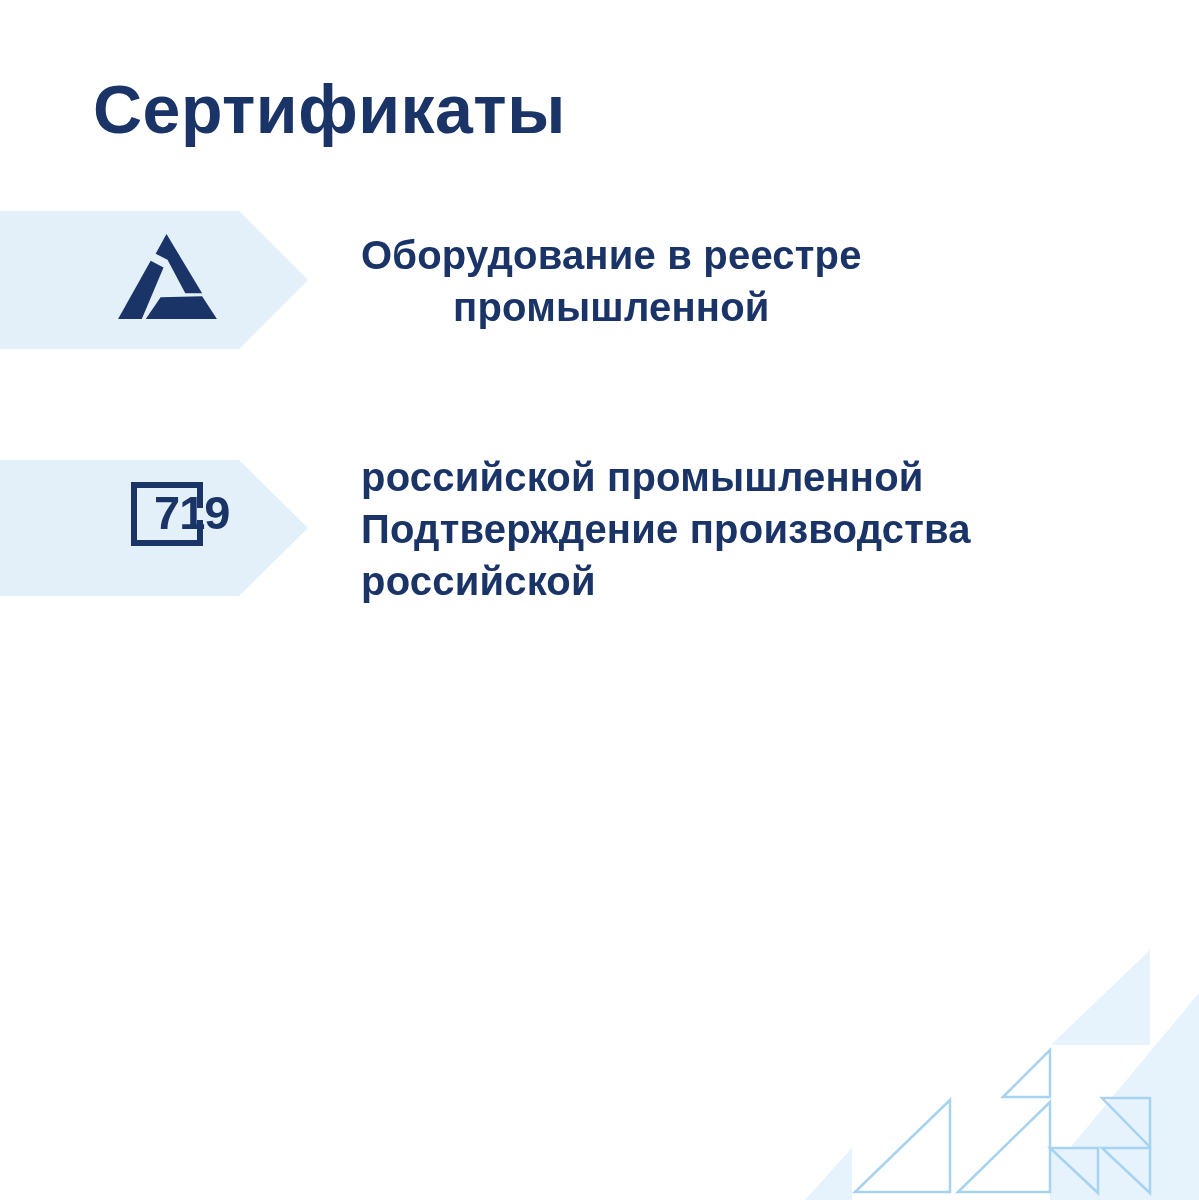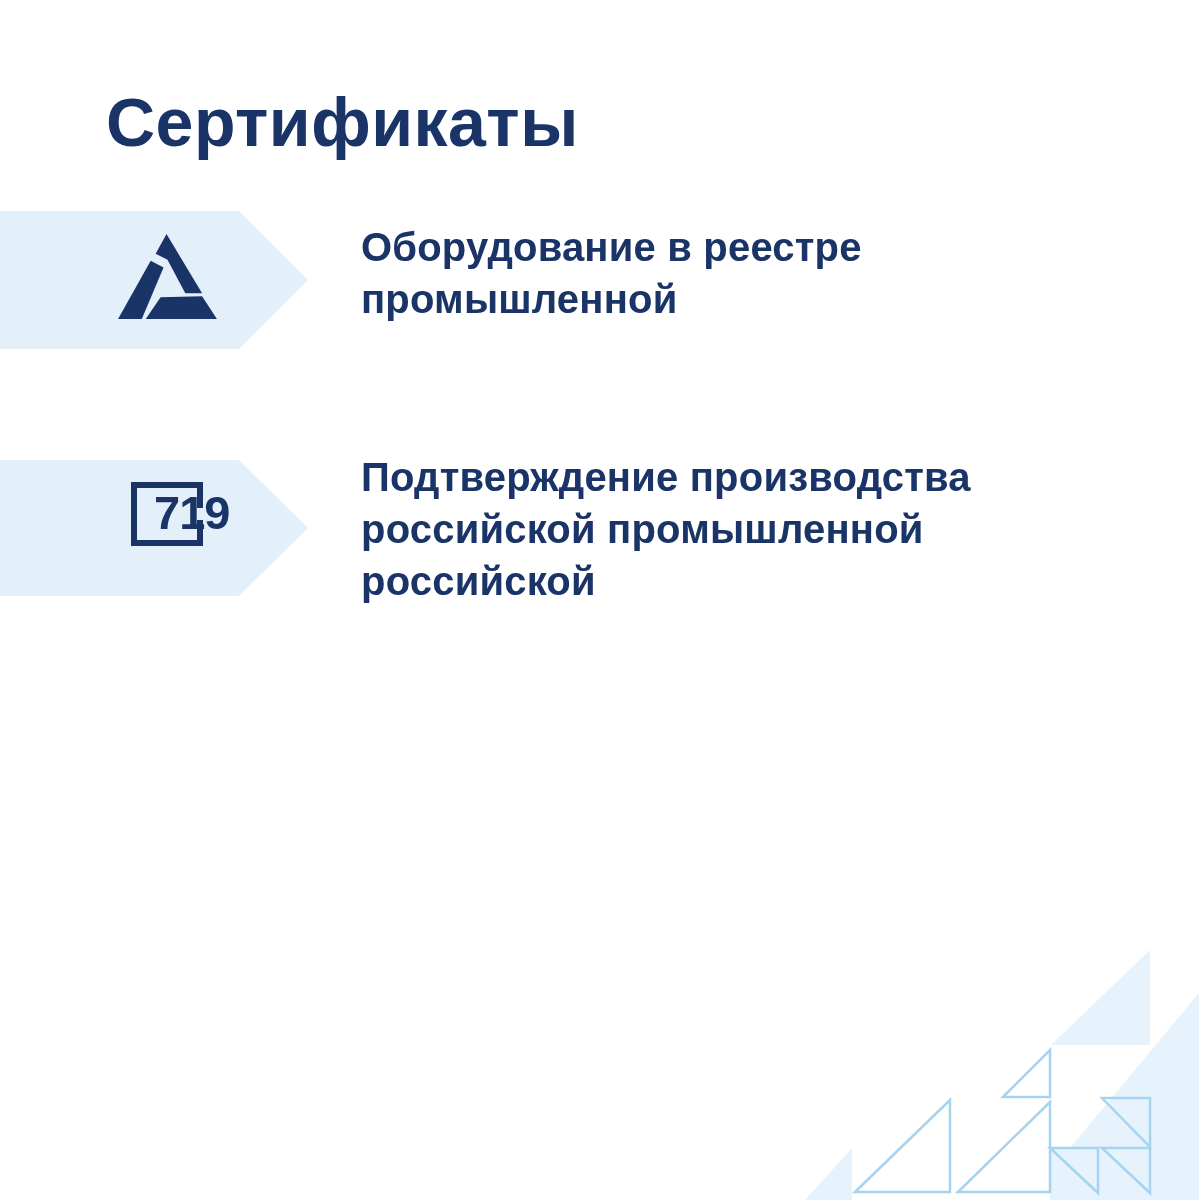--- a/index.html
+++ b/index.html
@@ -18,7 +18,7 @@
     line-height:1.1;
     color:#1a3467;
     letter-spacing:0.5px;
-    margin:13px;
+    margin:0;
   }
   
   .pennant{

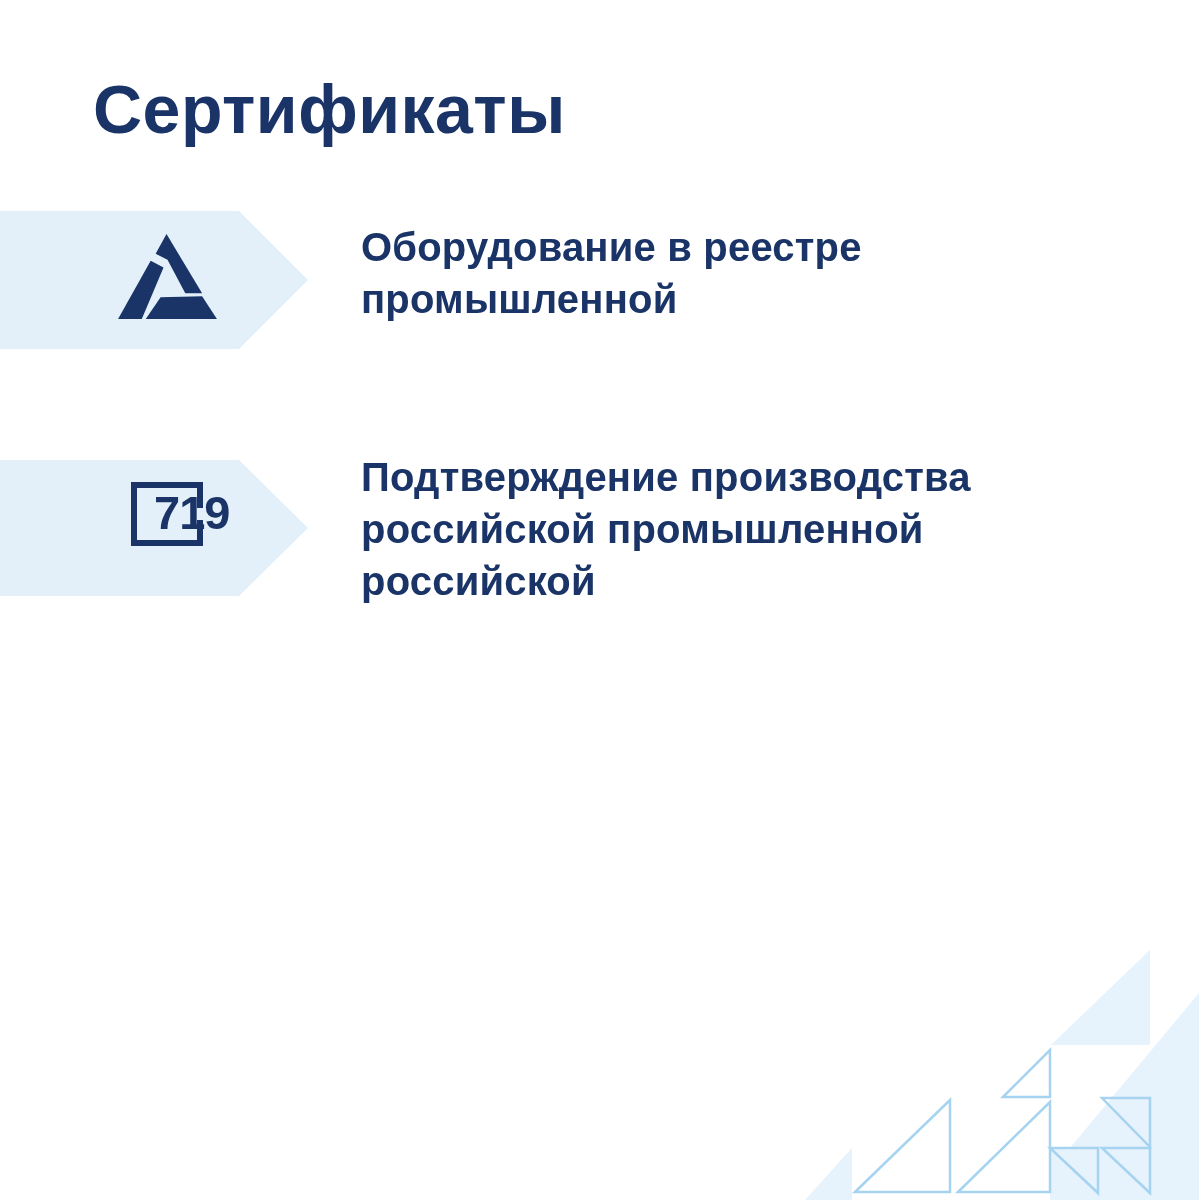--- a/index.html
+++ b/index.html
@@ -58,7 +58,7 @@
     line-height:52px;
     letter-spacing:0.2px;
   }
-  .cert-text.first{top:221px;}
+  .cert-text.first{top:229px;text-align:center;}
   .cert-text.second{top:451px;}
 
   .decor{position:absolute;right:0;bottom:0;width:400px;height:300px;}

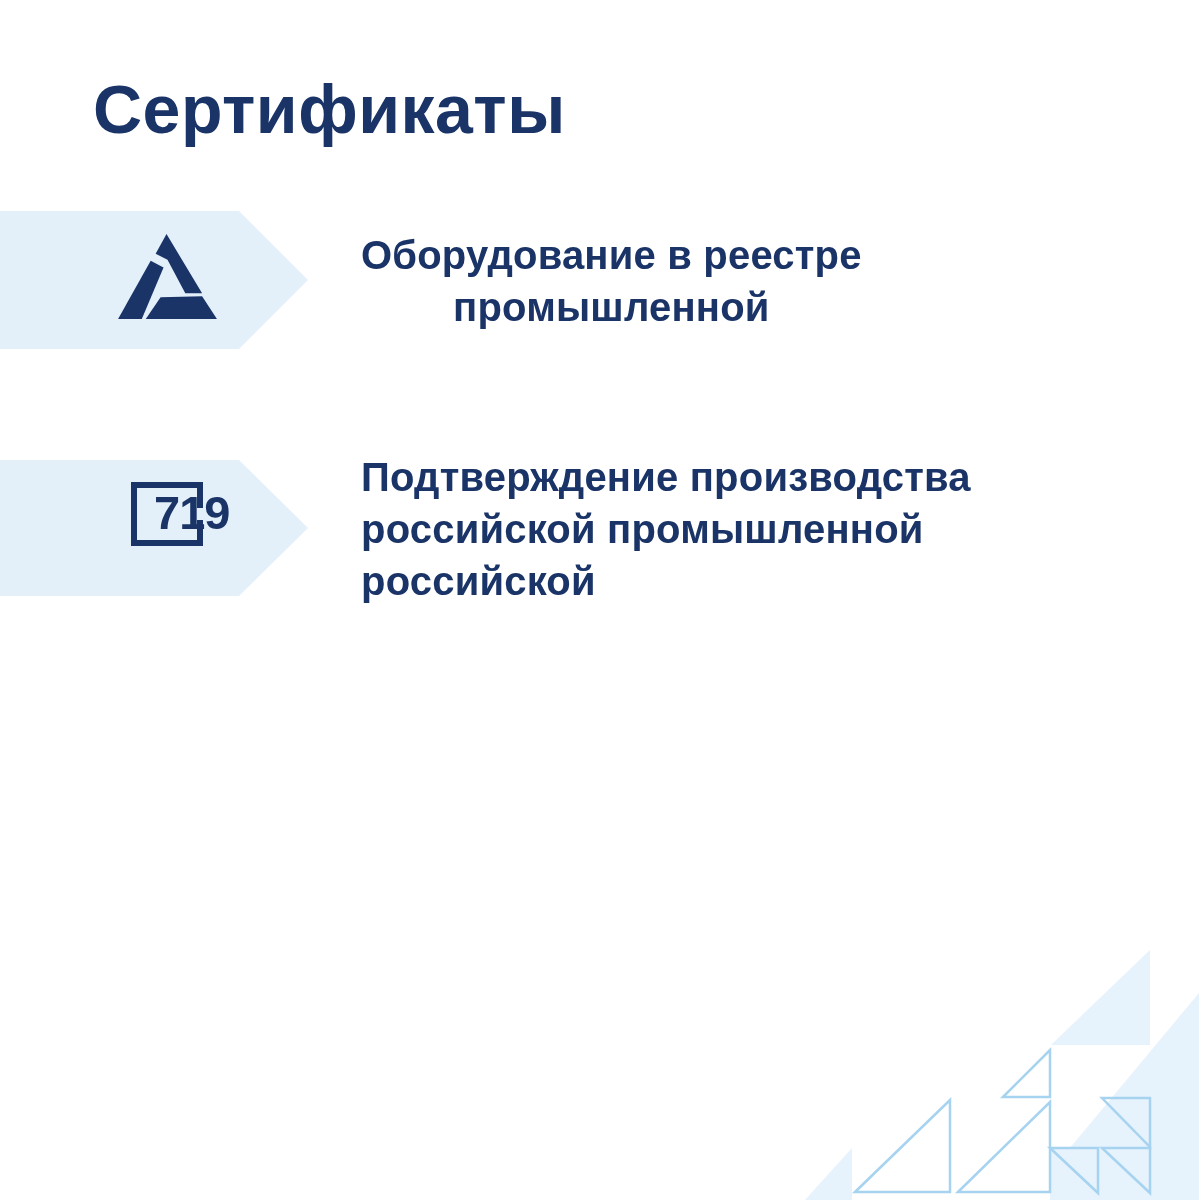--- a/index.html
+++ b/index.html
@@ -91,8 +91,8 @@
     <div class="digits">719</div>
   </div>
   <div class="cert-text second">
+    <div>российской промышленной</div>
     <div>Подтверждение производства</div>
-    <div>российской промышленной</div>
     <div>российской</div>
   </div>
 

